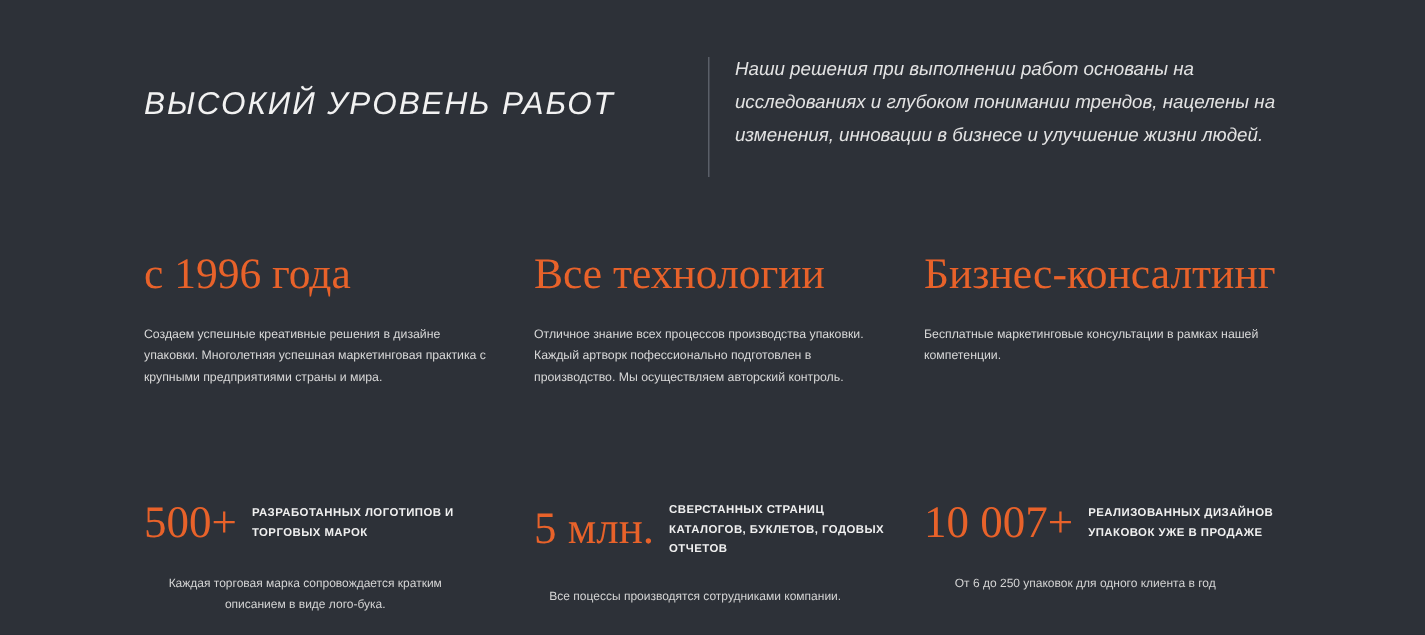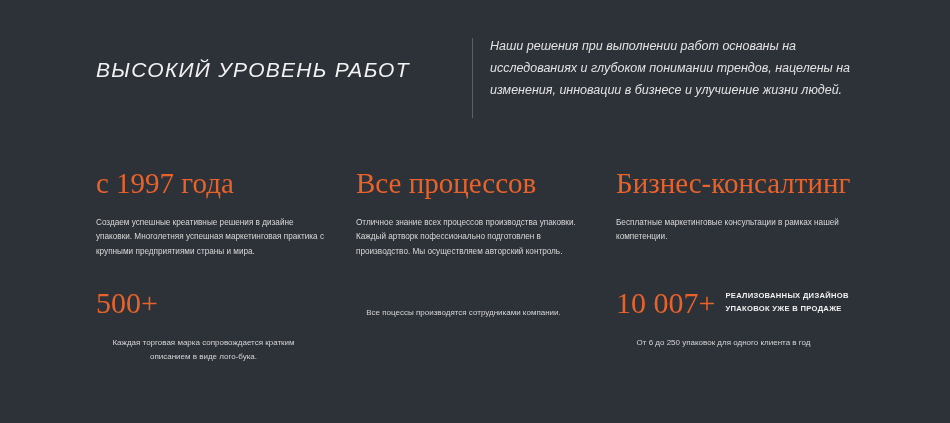--- a/index.html
+++ b/index.html
@@ -151,7 +151,7 @@
 
   <div class="columns">
     <div class="col col-1">
-      <h2 class="col-title">с 1997 года</h2>
+      <h2 class="col-title">с 1996 года</h2>
       <p class="col-body">Создаем успешные креативные решения в дизайне упаковки. Многолетняя успешная маркетинговая практика с крупными предприятиями страны и мира.</p>
     </div>
     <div class="col col-2">

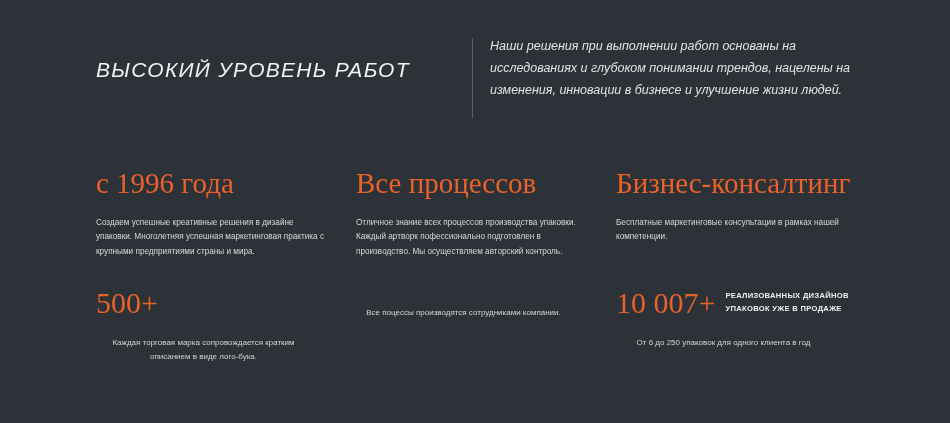--- a/index.html
+++ b/index.html
@@ -155,7 +155,7 @@
       <p class="col-body">Создаем успешные креативные решения в дизайне упаковки. Многолетняя успешная маркетинговая практика с крупными предприятиями страны и мира.</p>
     </div>
     <div class="col col-2">
-      <h2 class="col-title">Все процессов</h2>
+      <h2 class="col-title">Все технологии</h2>
       <p class="col-body">Отличное знание всех процессов производства упаковки. Каждый артворк пофессионально подготовлен в производство. Мы осуществляем авторский контроль.</p>
     </div>
     <div class="col col-3">

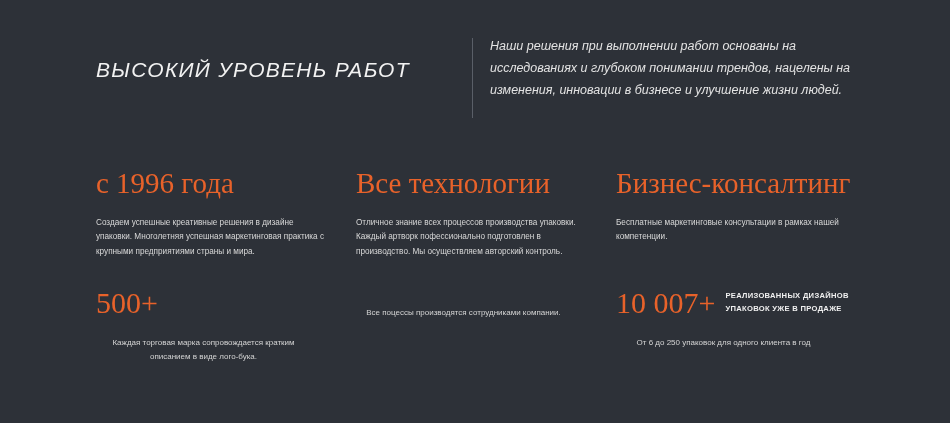--- a/index.html
+++ b/index.html
@@ -101,6 +101,7 @@
   }
   .stat {
     position: relative;
+    margin-top: 46px;
   }
   .stat-1 { width: 260px; }
   .stat-2 { width: 260px; }

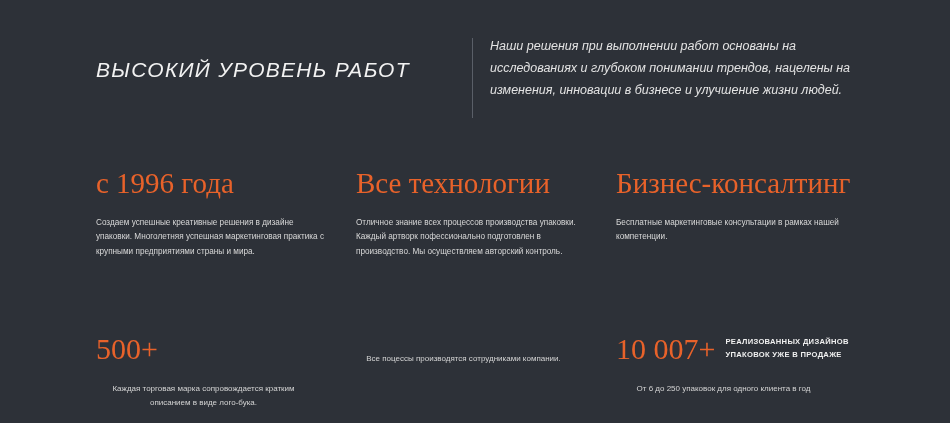--- a/index.html
+++ b/index.html
@@ -169,6 +169,7 @@
     <div class="stat stat-1">
       <div class="stat-row">
         <div class="stat-number">500+</div>
+        <div class="stat-label">РАЗРАБОТАННЫХ ЛОГОТИПОВ И ТОРГОВЫХ МАРОК</div>
       </div>
       <div class="stat-note">Каждая торговая марка сопровождается кратким описанием в виде лого-бука.</div>
     </div>

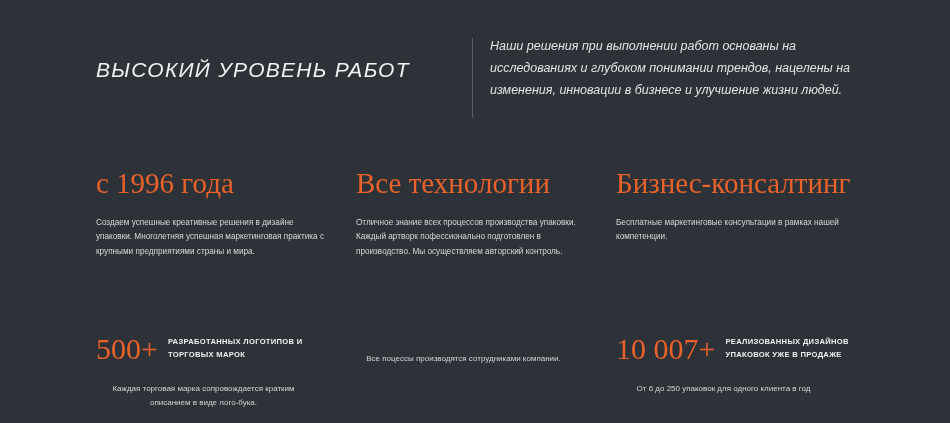--- a/index.html
+++ b/index.html
@@ -174,6 +174,10 @@
       <div class="stat-note">Каждая торговая марка сопровождается кратким описанием в виде лого-бука.</div>
     </div>
     <div class="stat stat-2">
+      <div class="stat-row">
+        <div class="stat-number">5 млн.</div>
+        <div class="stat-label">СВЕРСТАННЫХ СТРАНИЦ КАТАЛОГОВ, БУКЛЕТОВ, ГОДОВЫХ ОТЧЕТОВ</div>
+      </div>
       <div class="stat-note">Все поцессы производятся сотрудниками компании.</div>
     </div>
     <div class="stat stat-3">

